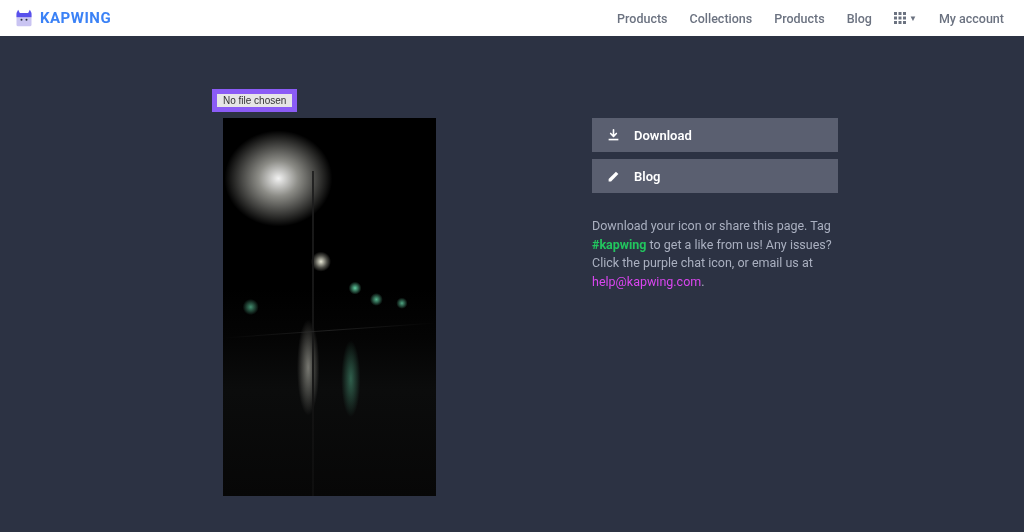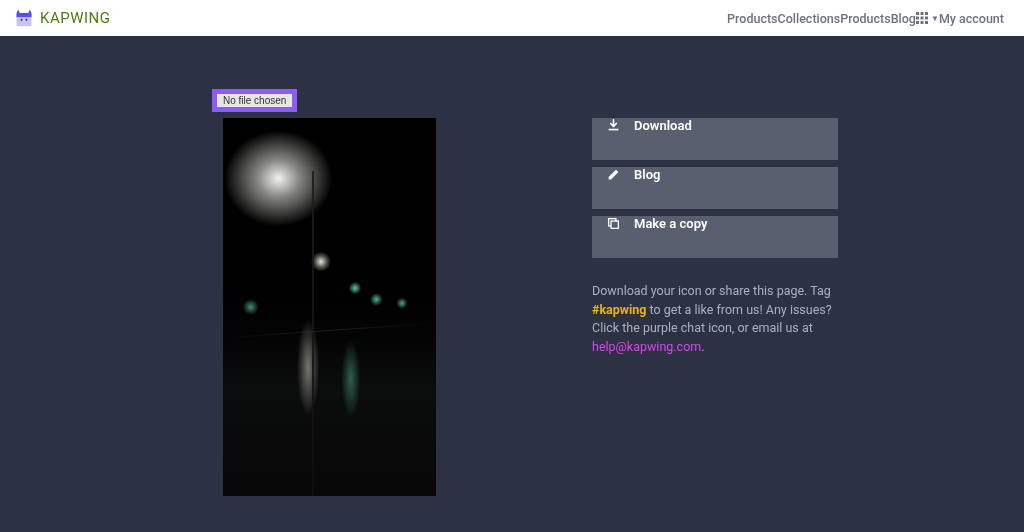--- a/index.html
+++ b/index.html
@@ -31,8 +31,8 @@
   justify-content: center;
 }
 .brand-text {
-  color: #4d7c0f;
-  font-weight: 400;
+  color: #3b82f6;
+  font-weight: 700;
   font-size: 15px;
   letter-spacing: 0.5px;
 }

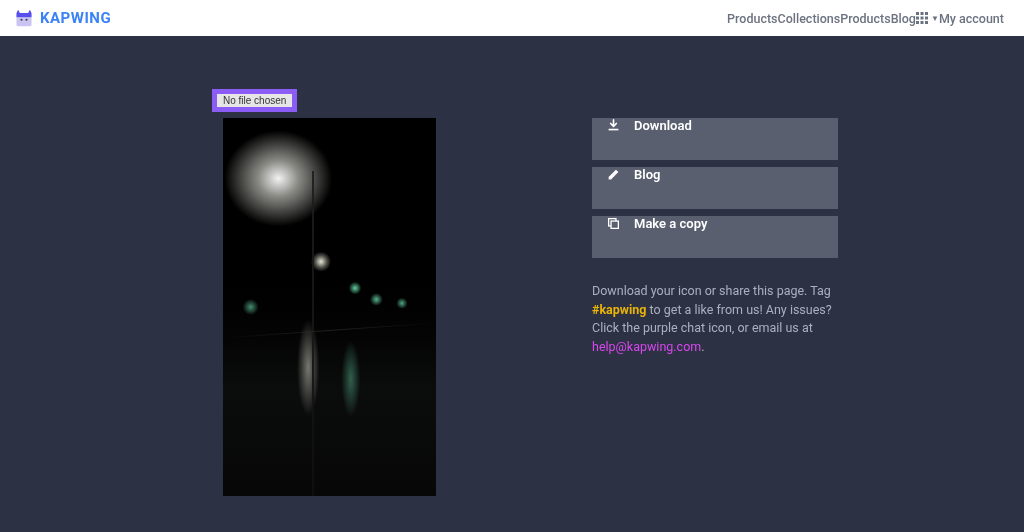--- a/index.html
+++ b/index.html
@@ -39,6 +39,7 @@
 .nav-links {
   display: flex;
   align-items: center;
+  gap: 22px;
 }
 .nav-link {
   color: #6b7280;

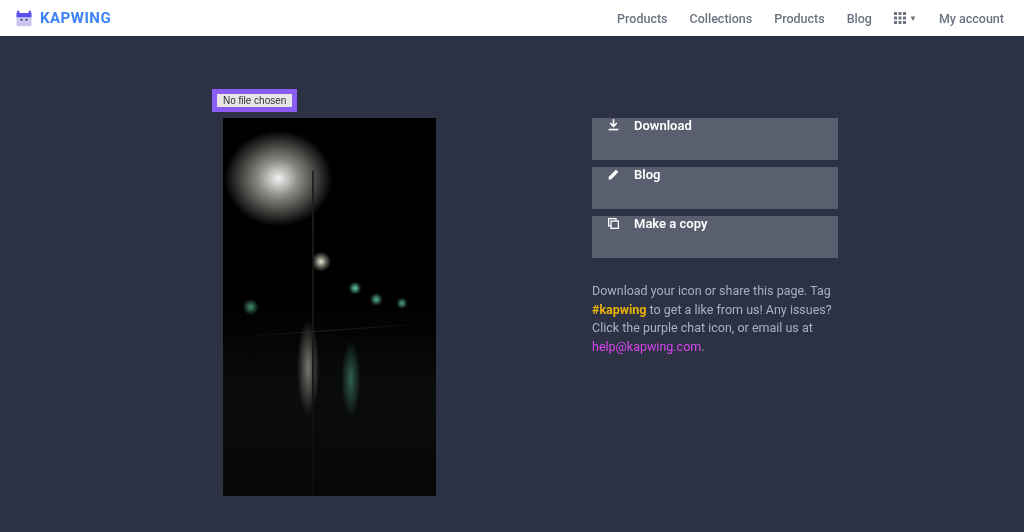--- a/index.html
+++ b/index.html
@@ -121,11 +121,11 @@
 }
 .action-btn {
   display: flex;
-  align-items: flex-start;
+  align-items: center;
   gap: 14px;
   background: #5a5f70;
   color: #fff;
-  height: 42px;
+  height: 34px;
   padding: 0 14px;
   cursor: pointer;
   margin-bottom: 7px;

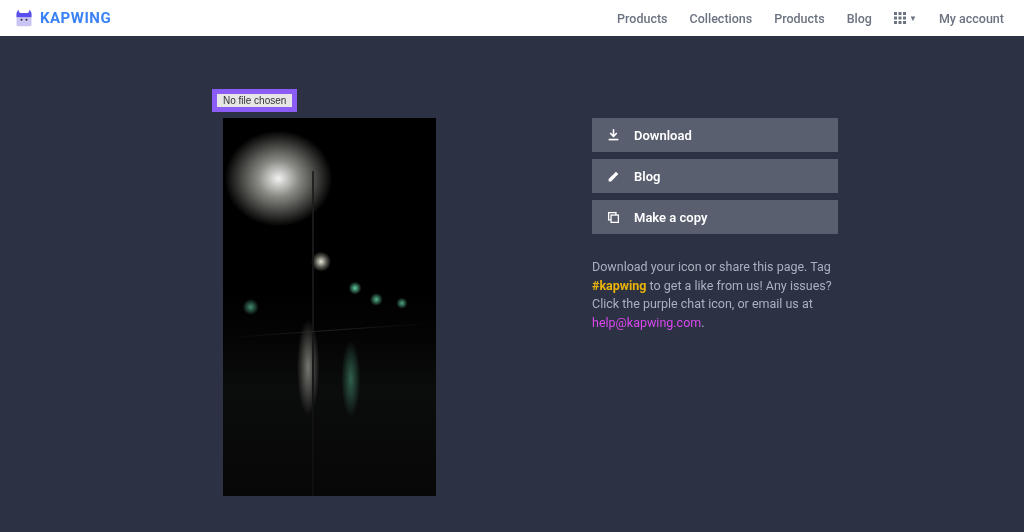--- a/index.html
+++ b/index.html
@@ -222,15 +222,6 @@
       </span>
       <span>Blog</span>
     </div>
-    <div class="action-btn">
-      <span class="icon">
-        <svg width="13" height="13" viewBox="0 0 16 16" fill="none" stroke="#fff" stroke-width="1.6">
-          <rect x="2" y="2" width="9" height="9"></rect>
-          <rect x="5" y="5" width="9" height="9" fill="#5a5f70"></rect>
-        </svg>
-      </span>
-      <span>Make a copy</span>
-    </div>
 
     <div class="help-text">
       <span>Download your icon or share this page. Tag </span><span class="hashtag">#kapwing</span><span> to get a like from us! Any issues? Click the purple chat icon, or email us at </span><a href="#">help@kapwing.com</a><span>.</span>

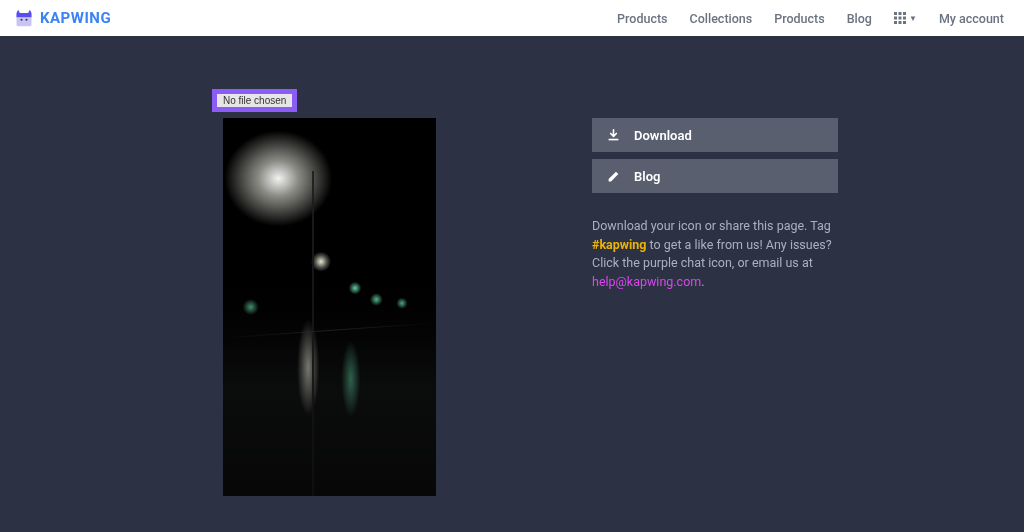--- a/index.html
+++ b/index.html
@@ -146,7 +146,7 @@
   line-height: 1.48;
 }
 .help-text .hashtag {
-  color: #eab308;
+  color: #22c55e;
   font-weight: 700;
 }
 .help-text a {

